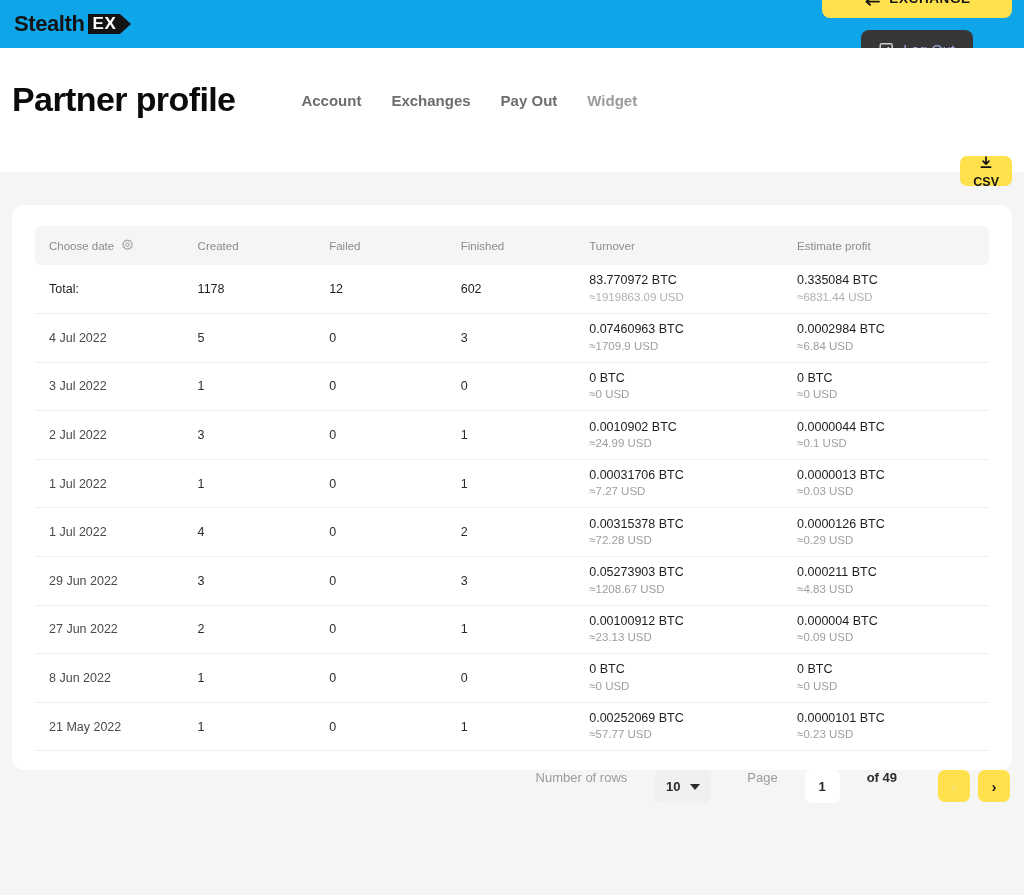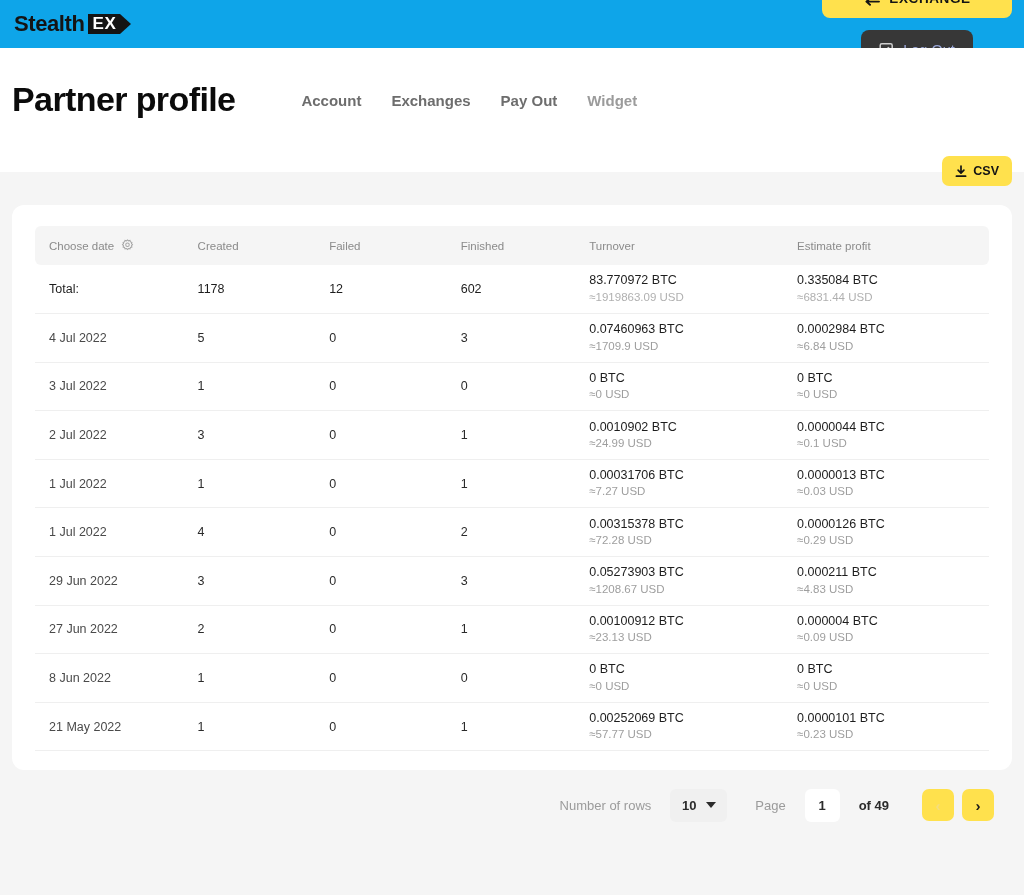--- a/index.html
+++ b/index.html
@@ -144,6 +144,7 @@
     font-weight: bold;
     color: #141414;
     cursor: pointer;
+    flex-direction: column;
   }
 
   

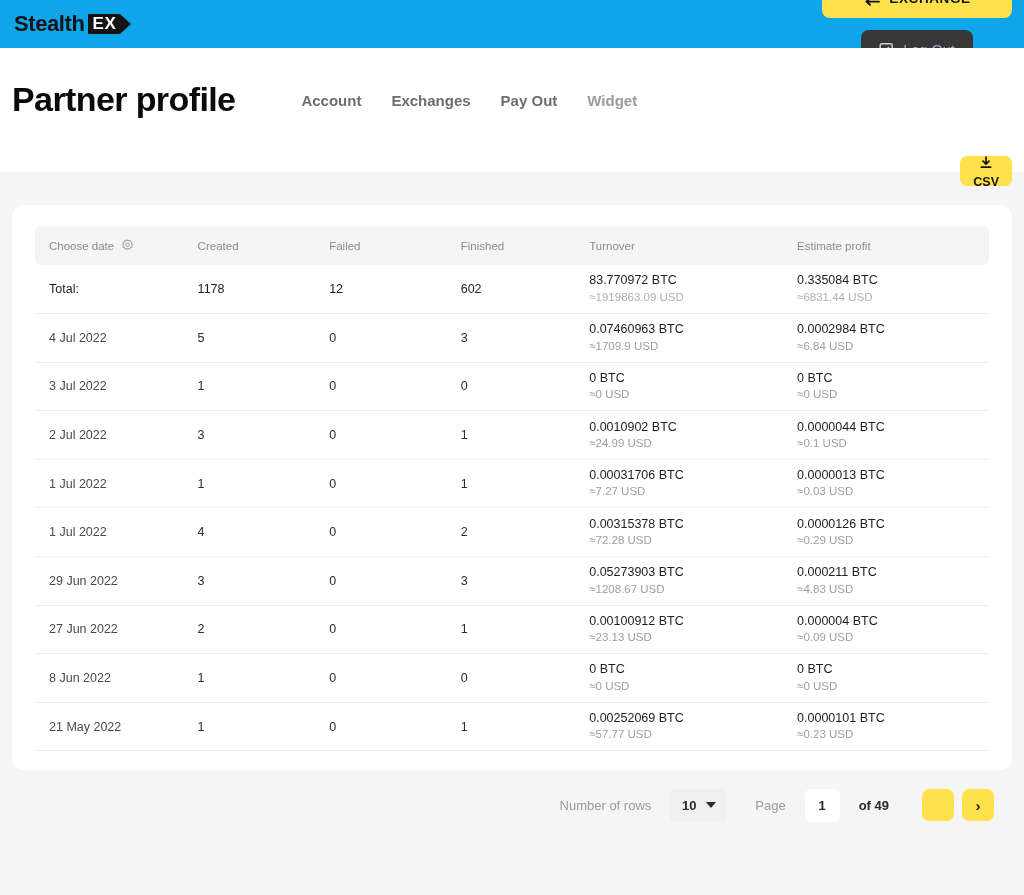--- a/index.html
+++ b/index.html
@@ -200,10 +200,10 @@
   .footer {
     height: 70px;
     display: flex;
-    align-items: center;
+    align-items: flex-start;
     justify-content: flex-end;
-    gap: 8px;
-    padding-right: 30px;
+    gap: 16px;
+    padding-right: 14px;
   }
   .f-label { font-size: 13px; color: #9b9b9b; margin-right: 11px; }
   .rows-select {

